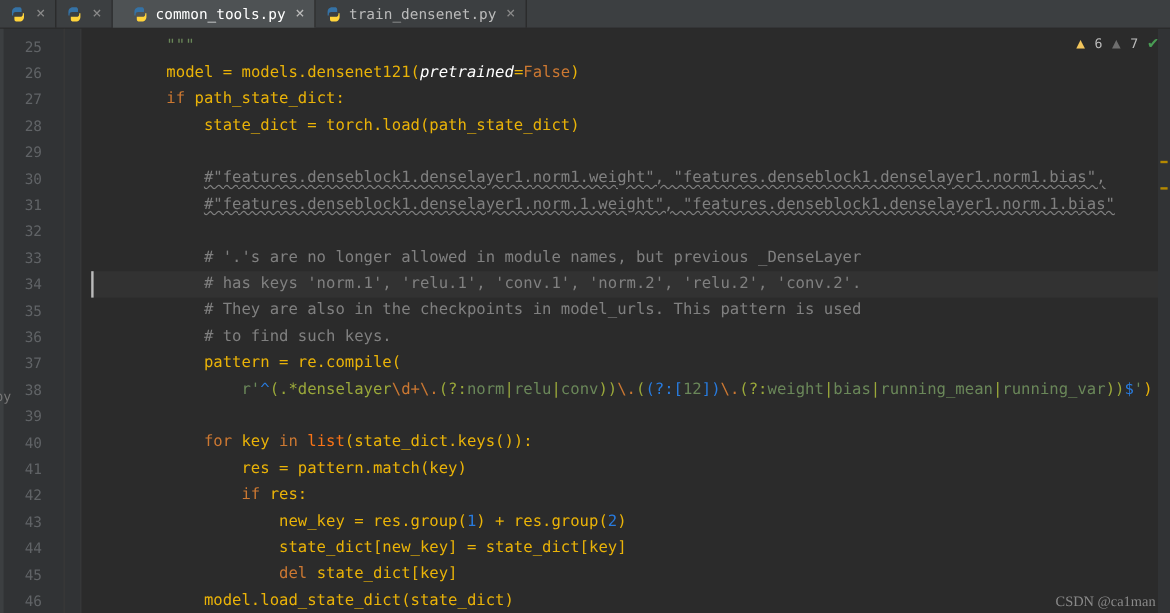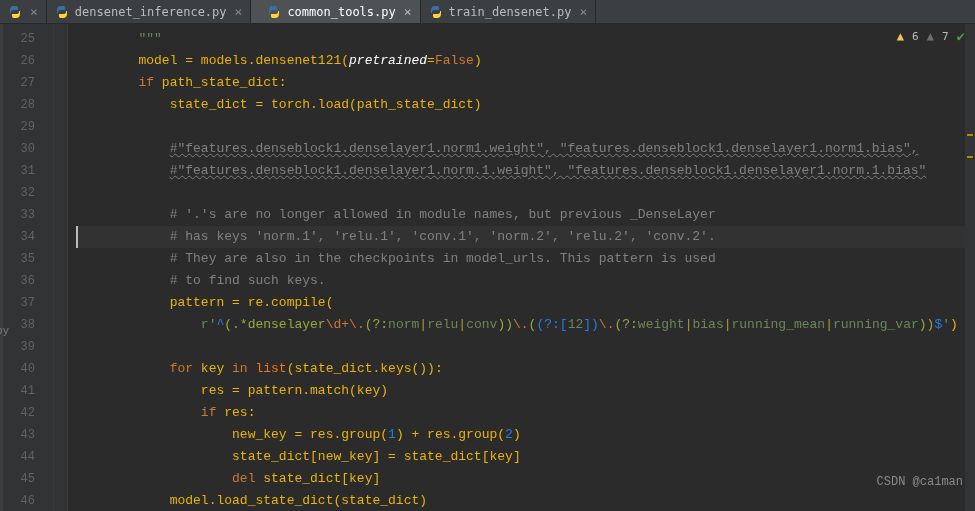--- a/index.html
+++ b/index.html
@@ -163,7 +163,6 @@
           <path d="M8 13H6c-1 0-2-.5-2-2V9h5c1 0 2-.7 2-2V6h1v3c0 2-1 4-4 4z" fill="#FFD43B"></path>
         </svg>
       </span>
-      <span>densenet_inference.py</span>
       <span class="close">×</span>
     </div>
     <div class="tab active">

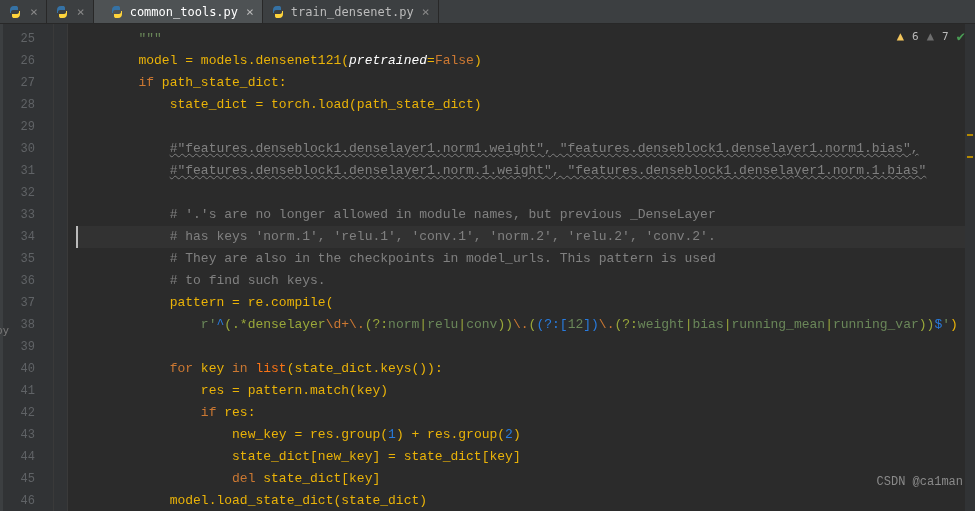--- a/index.html
+++ b/index.html
@@ -51,7 +51,6 @@
     display: flex;
     height: calc(100% - 24px);
     position: relative;
-    font-family: Liberation Mono, monospace;
   }
   .gutter {
     width: 54px;

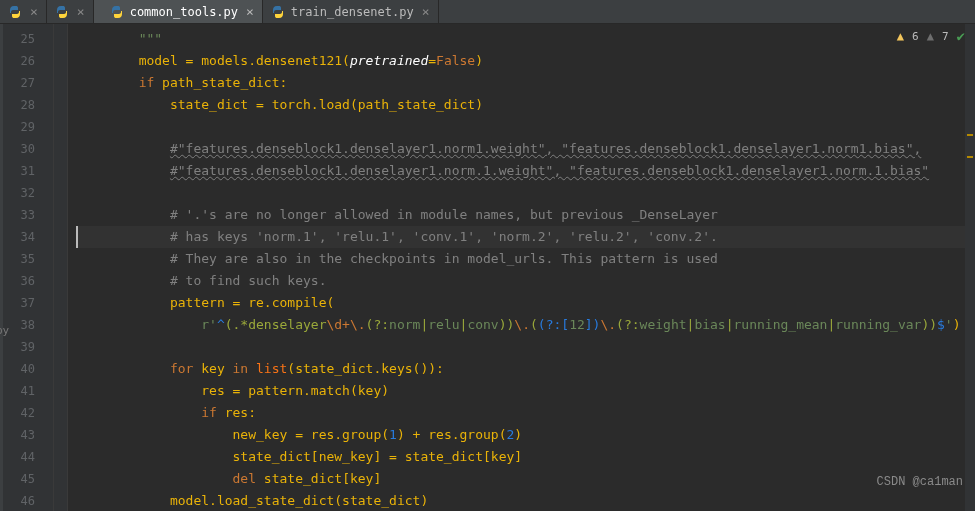--- a/index.html
+++ b/index.html
@@ -129,9 +129,9 @@
     background: #b58900;
   }
   .watermark {
-    position: absolute; right: 12px; bottom: 22px;
+    position: absolute; right: 12px; bottom: 2px;
     color: #8a8a8a; font-size: 12px;
-    font-family: Liberation Mono, monospace;
+    font-family: Liberation Serif, serif;
   }
   .left-strip {
     position: absolute; left:0; top:24px; bottom:0; width:3px;

